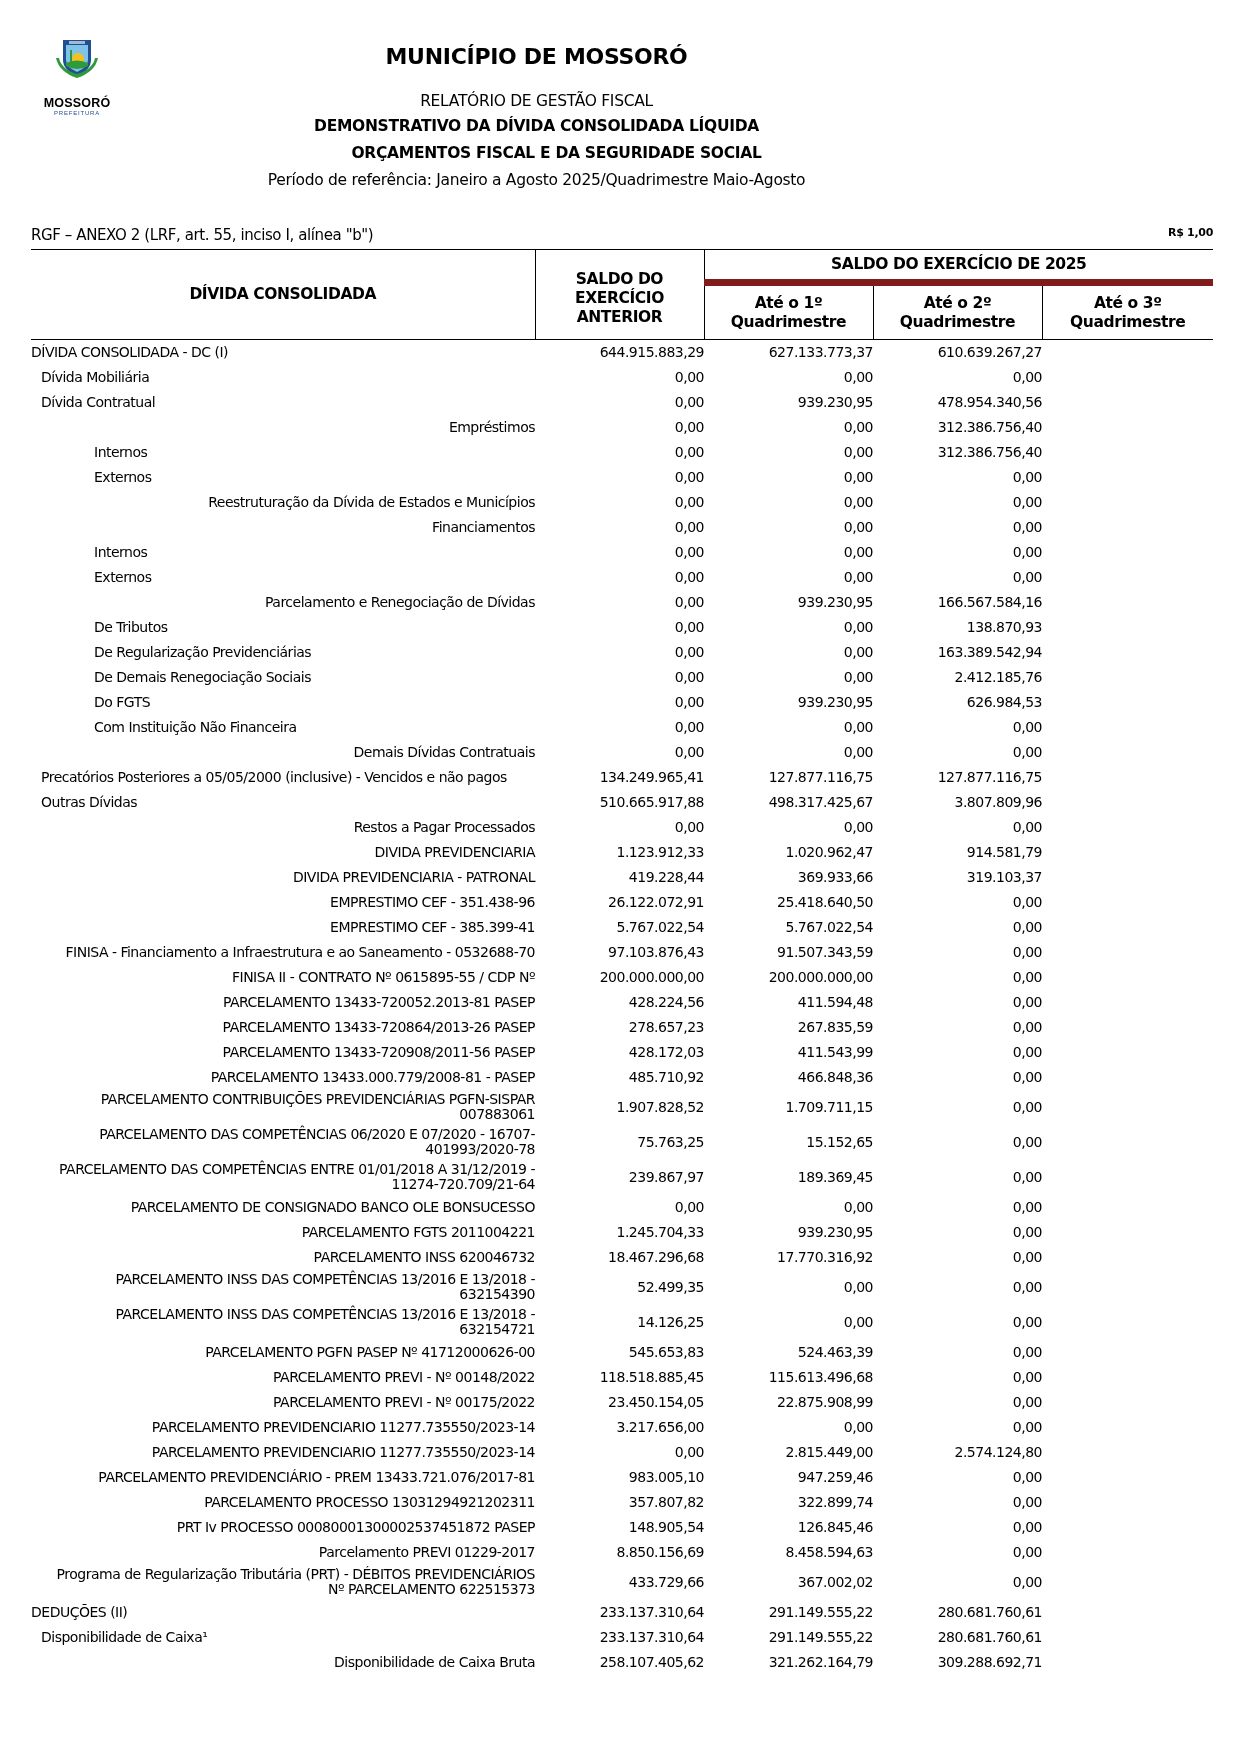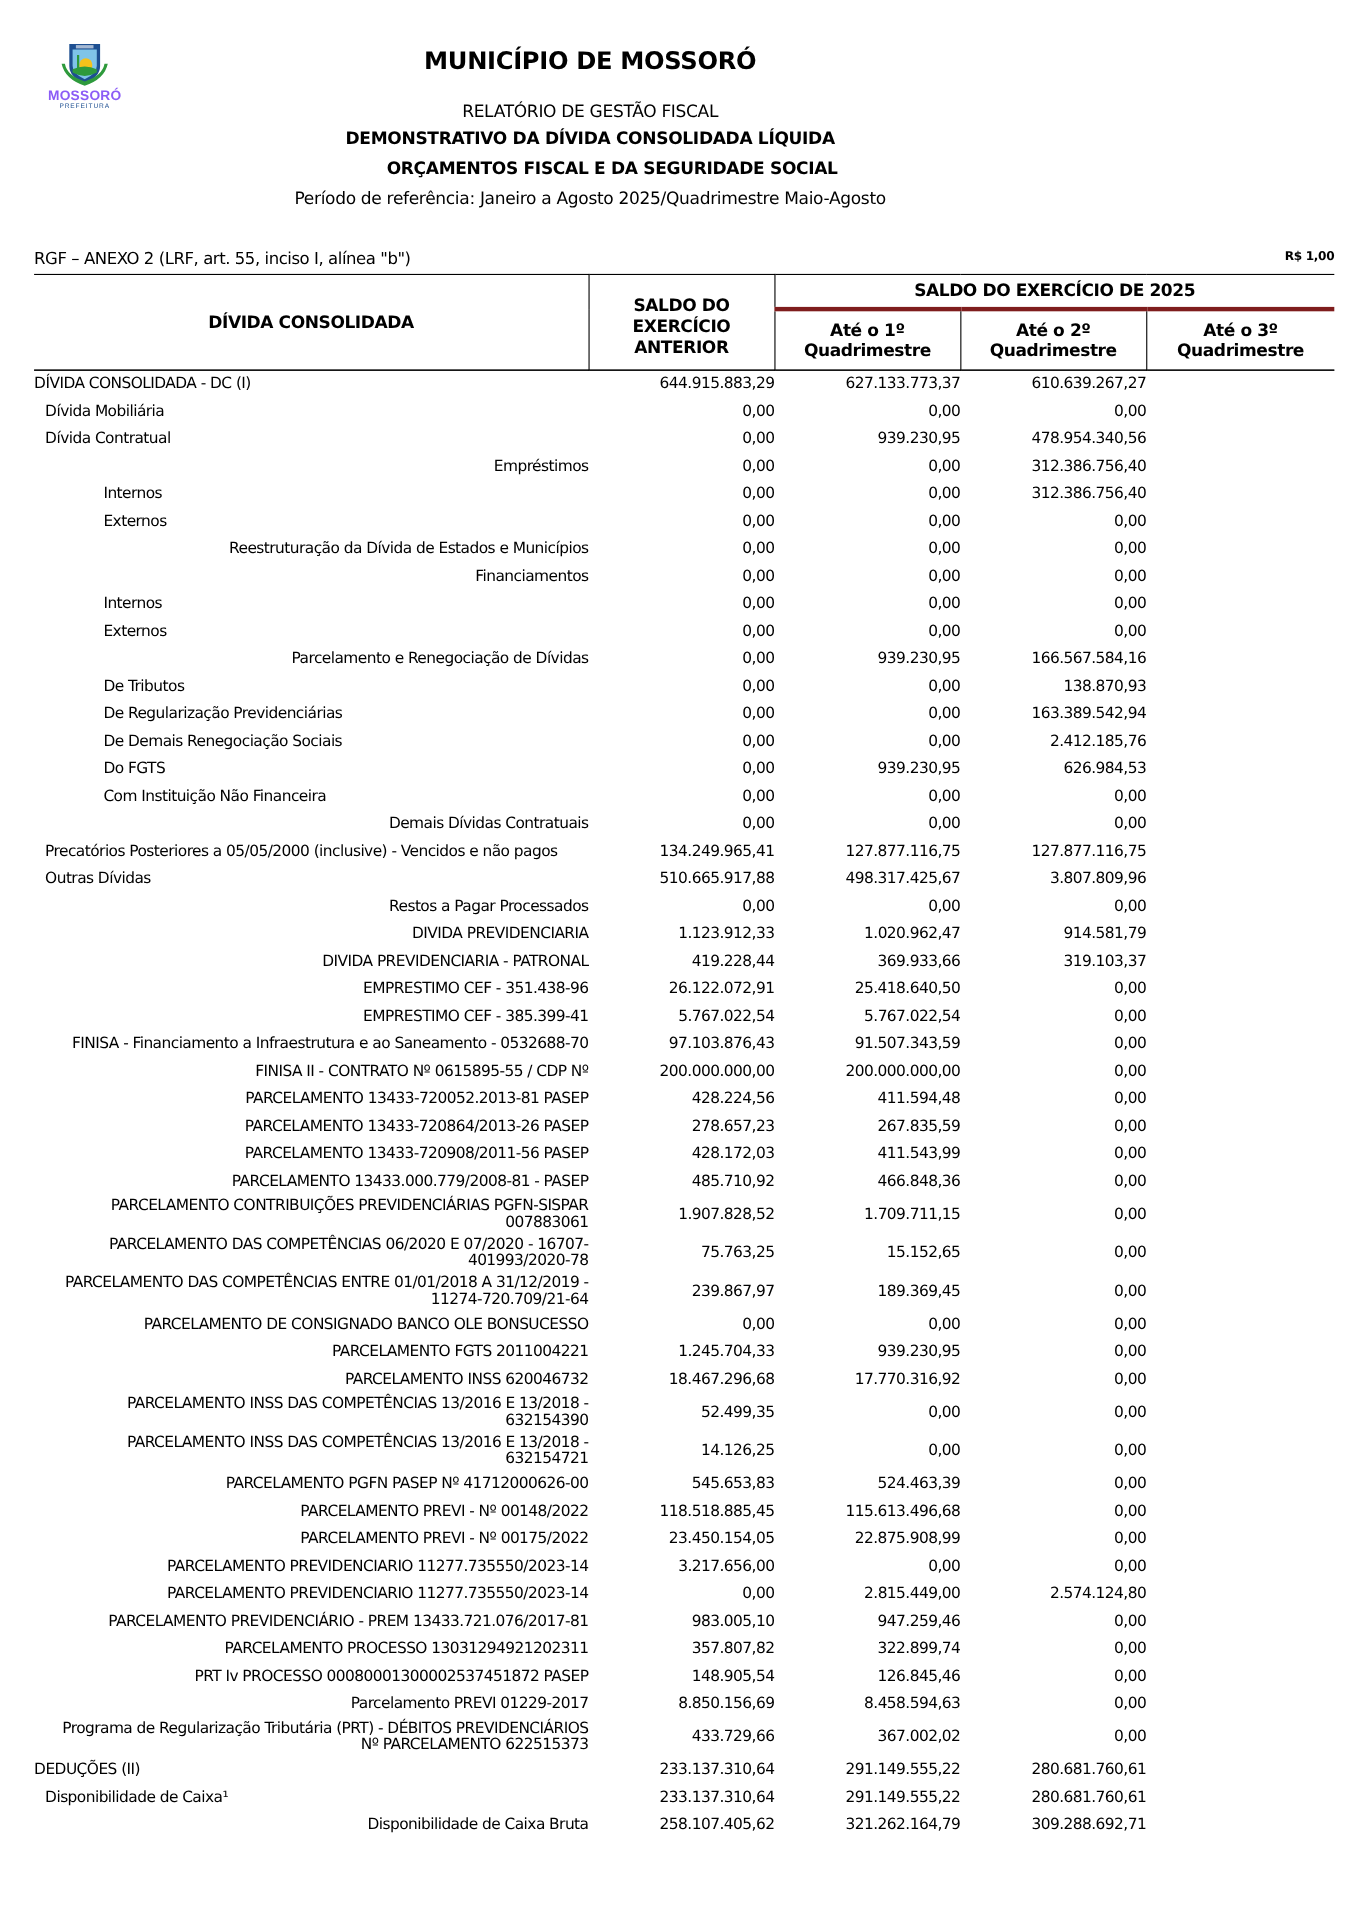--- a/index.html
+++ b/index.html
@@ -9,7 +9,7 @@
   }
   .logo { position: absolute; left: 36px; top: 36px; width: 82px; height: 70px; text-align: center; }
   .logo svg { display: block; margin: 0 auto; }
-  .logo .name { font-family: "Liberation Sans", sans-serif; font-weight: bold; font-size: 12.5px; color: #8b5cf6; letter-spacing: 0.2px; line-height: 13px; margin-top: 1px; }
+  .logo .name { font-family: "Liberation Sans", sans-serif; font-weight: bold; font-size: 12.5px; color: #000000; letter-spacing: 0.2px; line-height: 13px; margin-top: 17px; }
   .logo .sub { font-family: "Liberation Sans", sans-serif; font-size: 6px; color: #1d4f91; letter-spacing: 0.8px; line-height: 7px; }
 
   .header { position: absolute; left: 0; width: 1073px; text-align: center; }

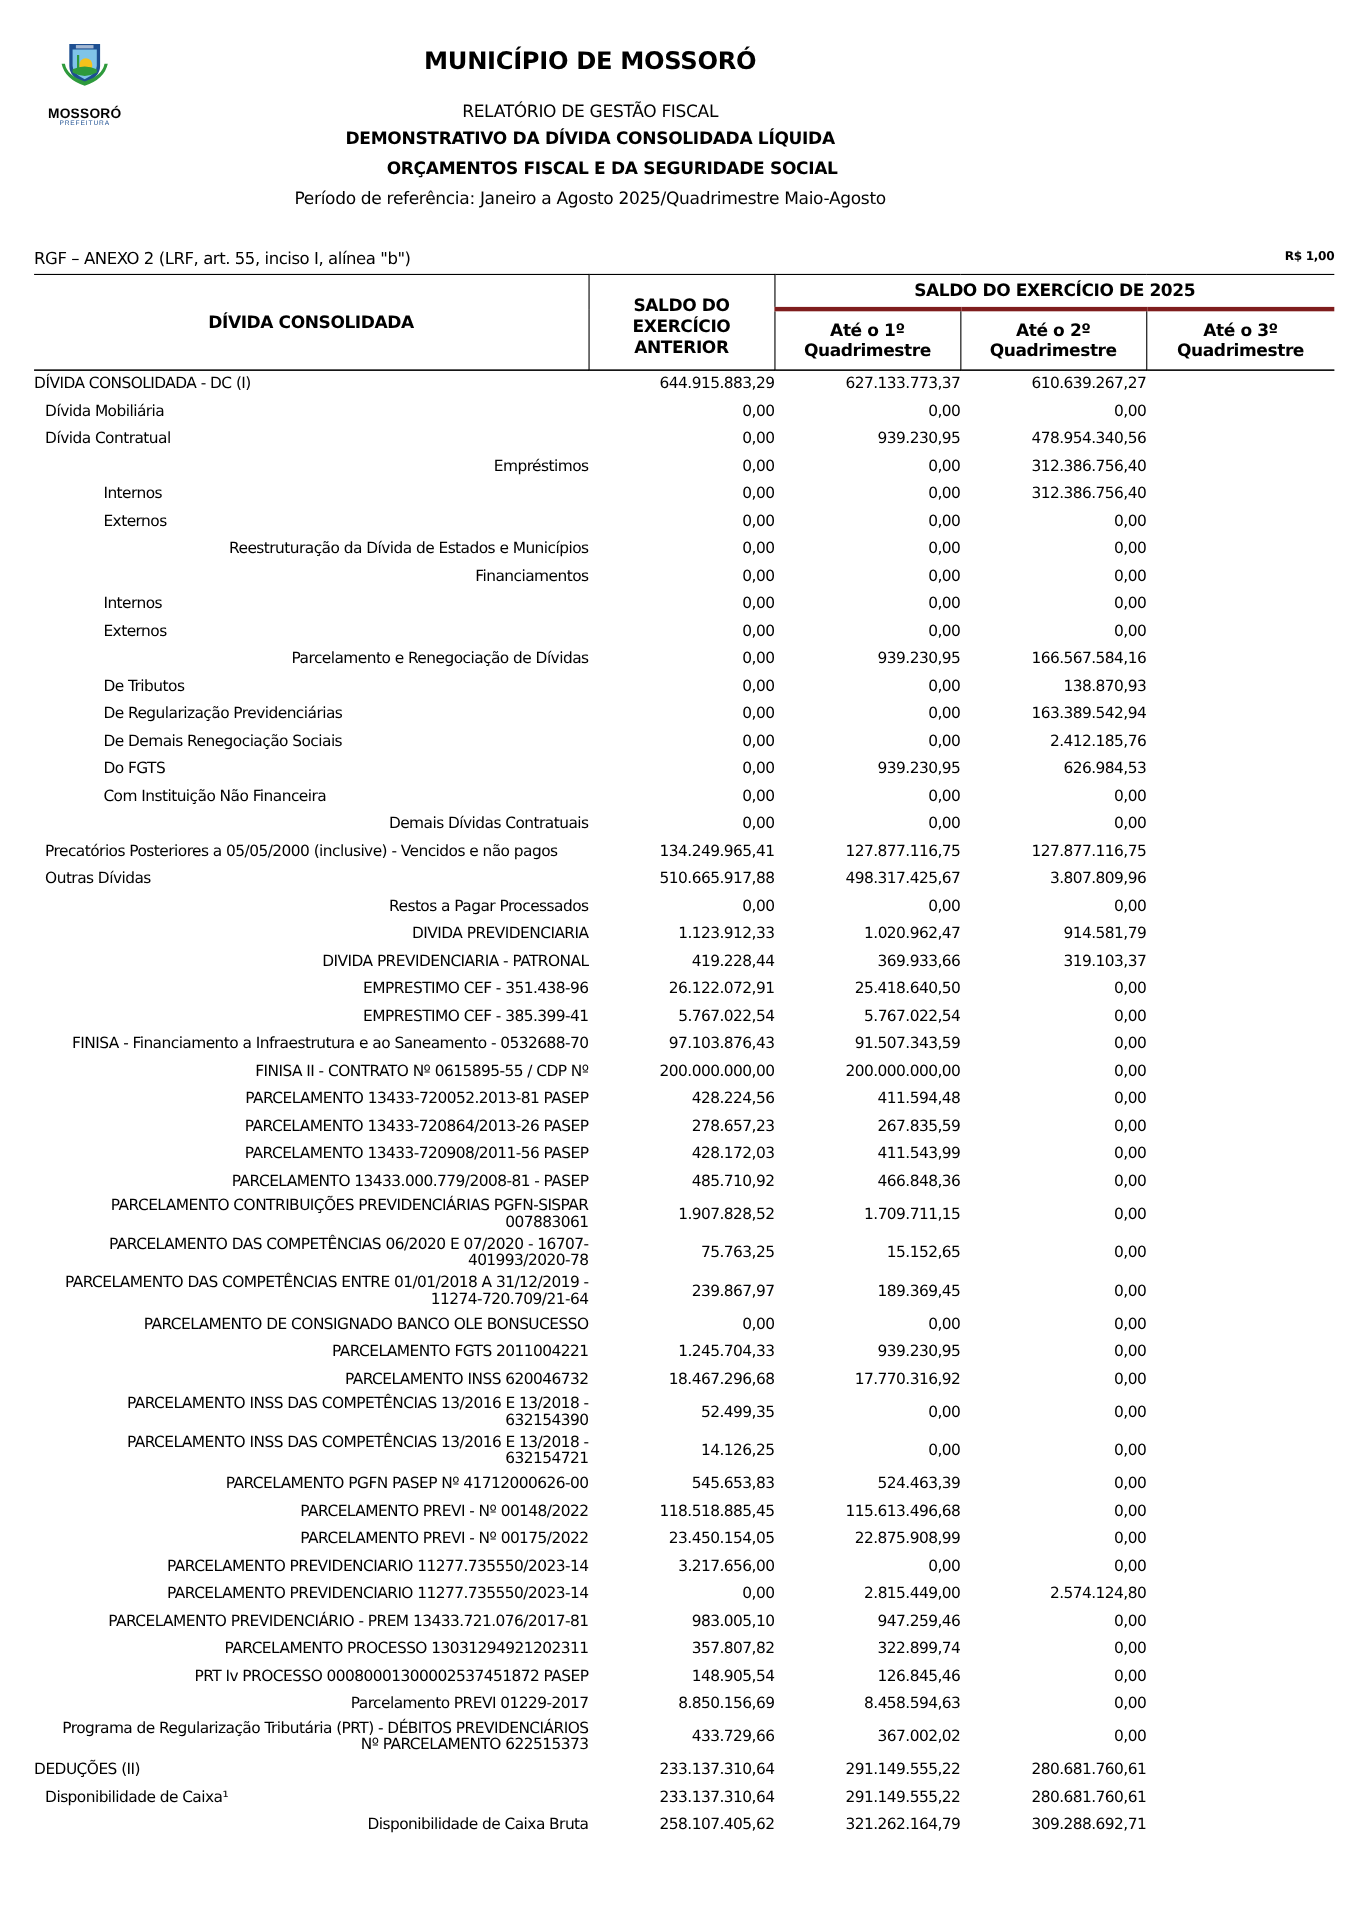--- a/index.html
+++ b/index.html
@@ -30,7 +30,7 @@
   .top-border { border-top: 1.5px solid #000; }
   .bottom-border { border-bottom: 1.5px solid #000; }
   .vr { border-right: 1px solid #000; }
-  .sub-top { border-top: 4px solid #7f1d1d; margin-top: 25px; }
+  .sub-top { border-top: 7px solid #7f1d1d; margin-top: 25px; }
 
   tbody td { font-size: 14px; letter-spacing: -0.5px; line-height: 15px; padding: 0; vertical-align: middle; white-space: nowrap; }
   tbody td.label { white-space: normal; margin-left: 23px; }

